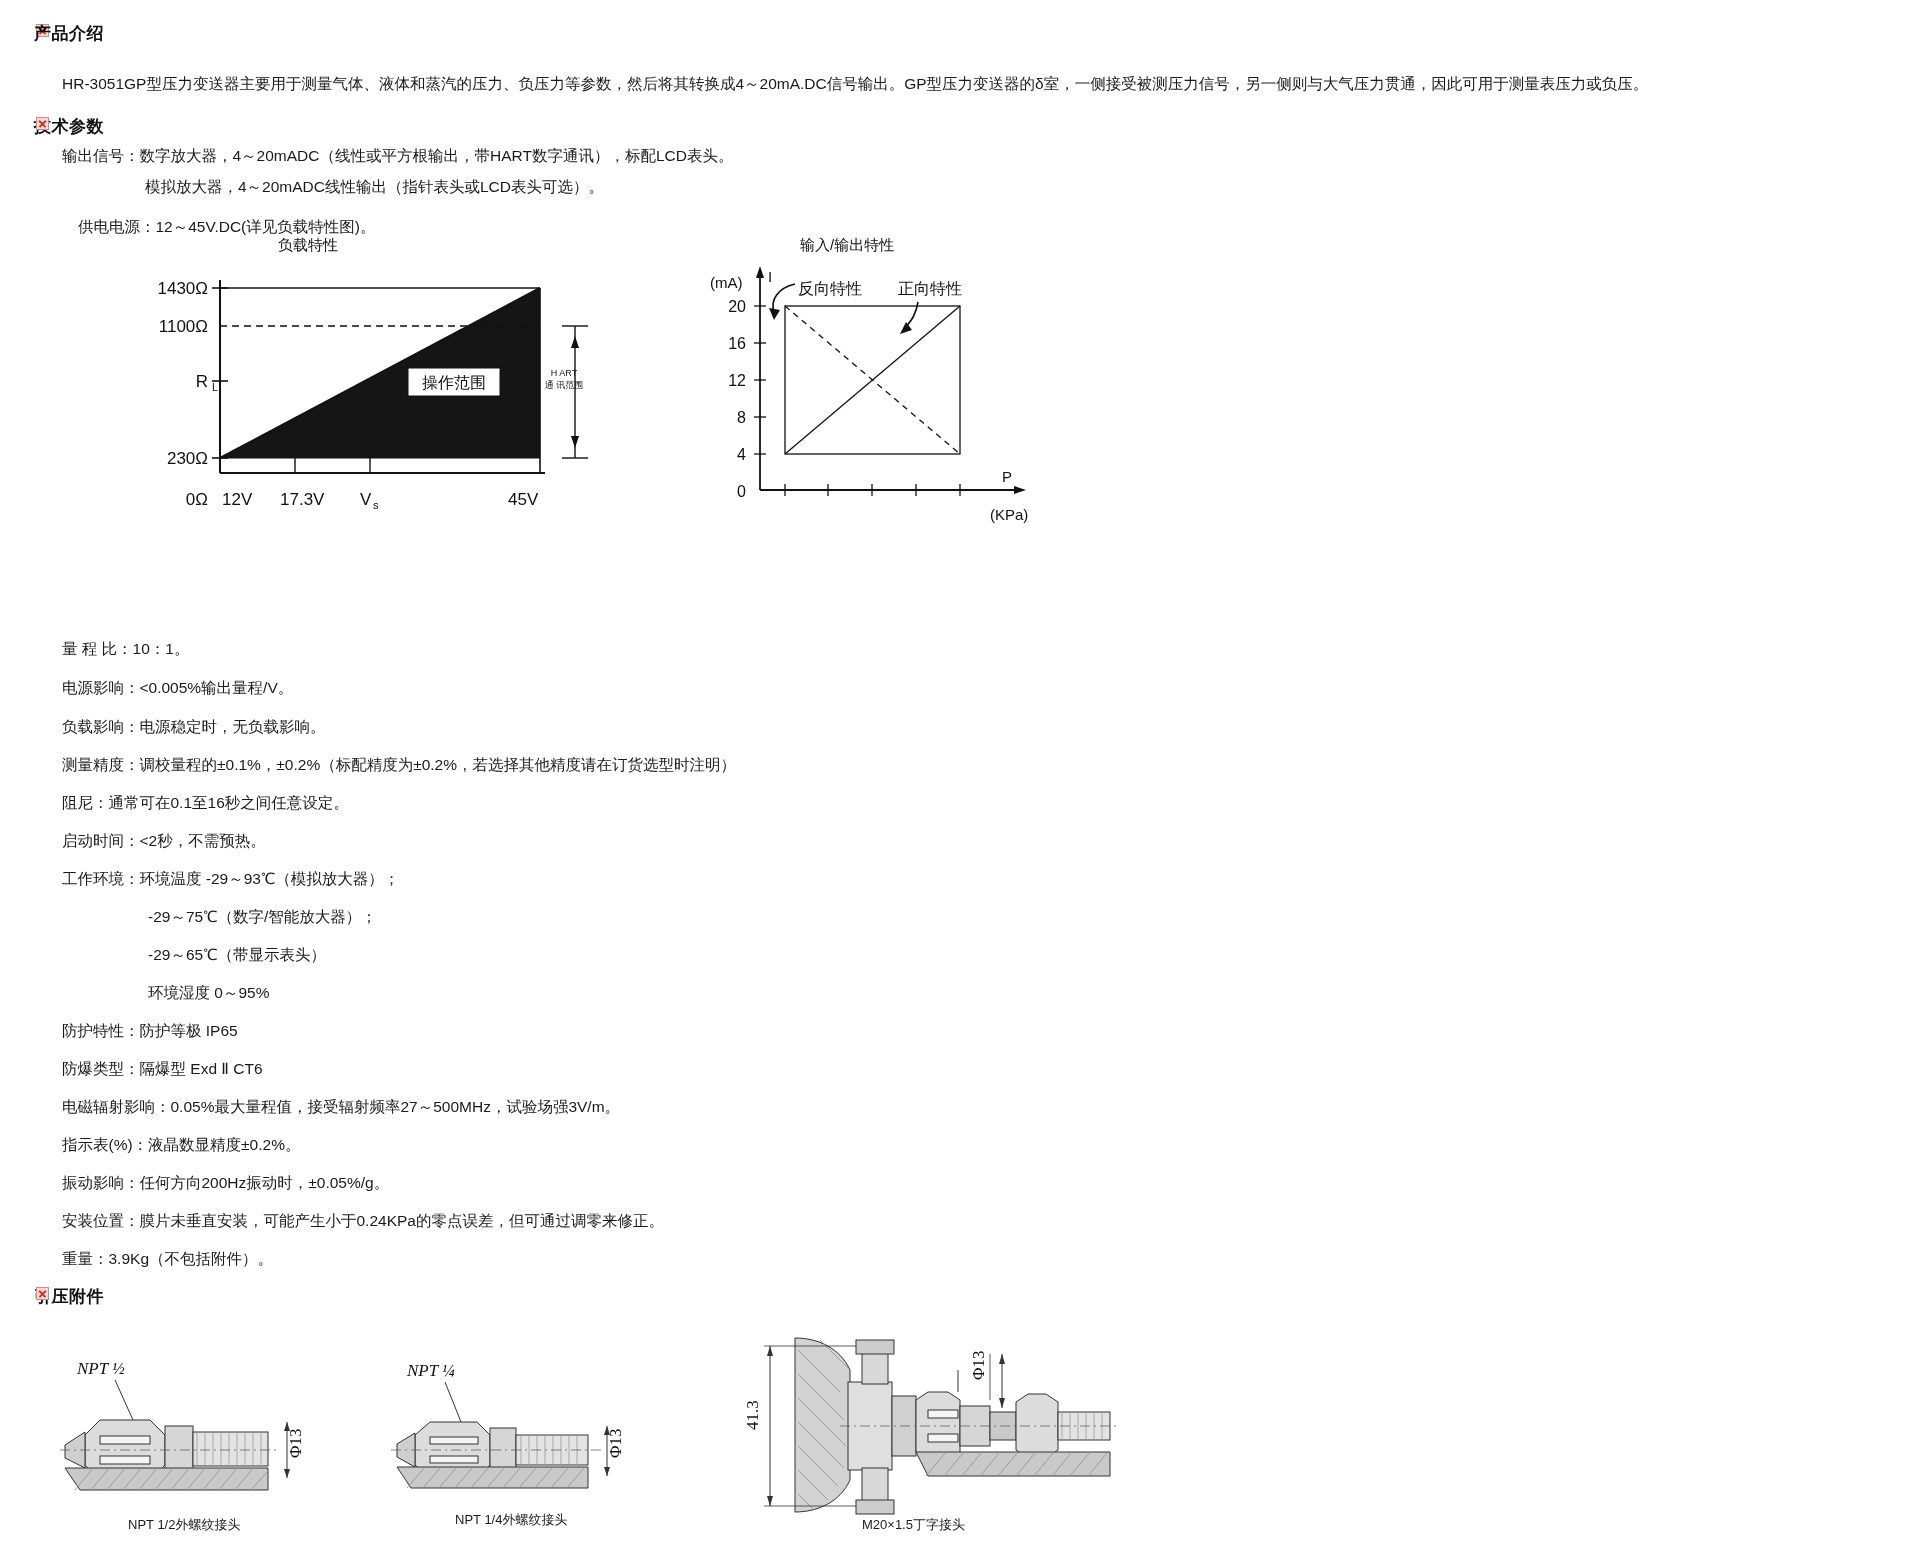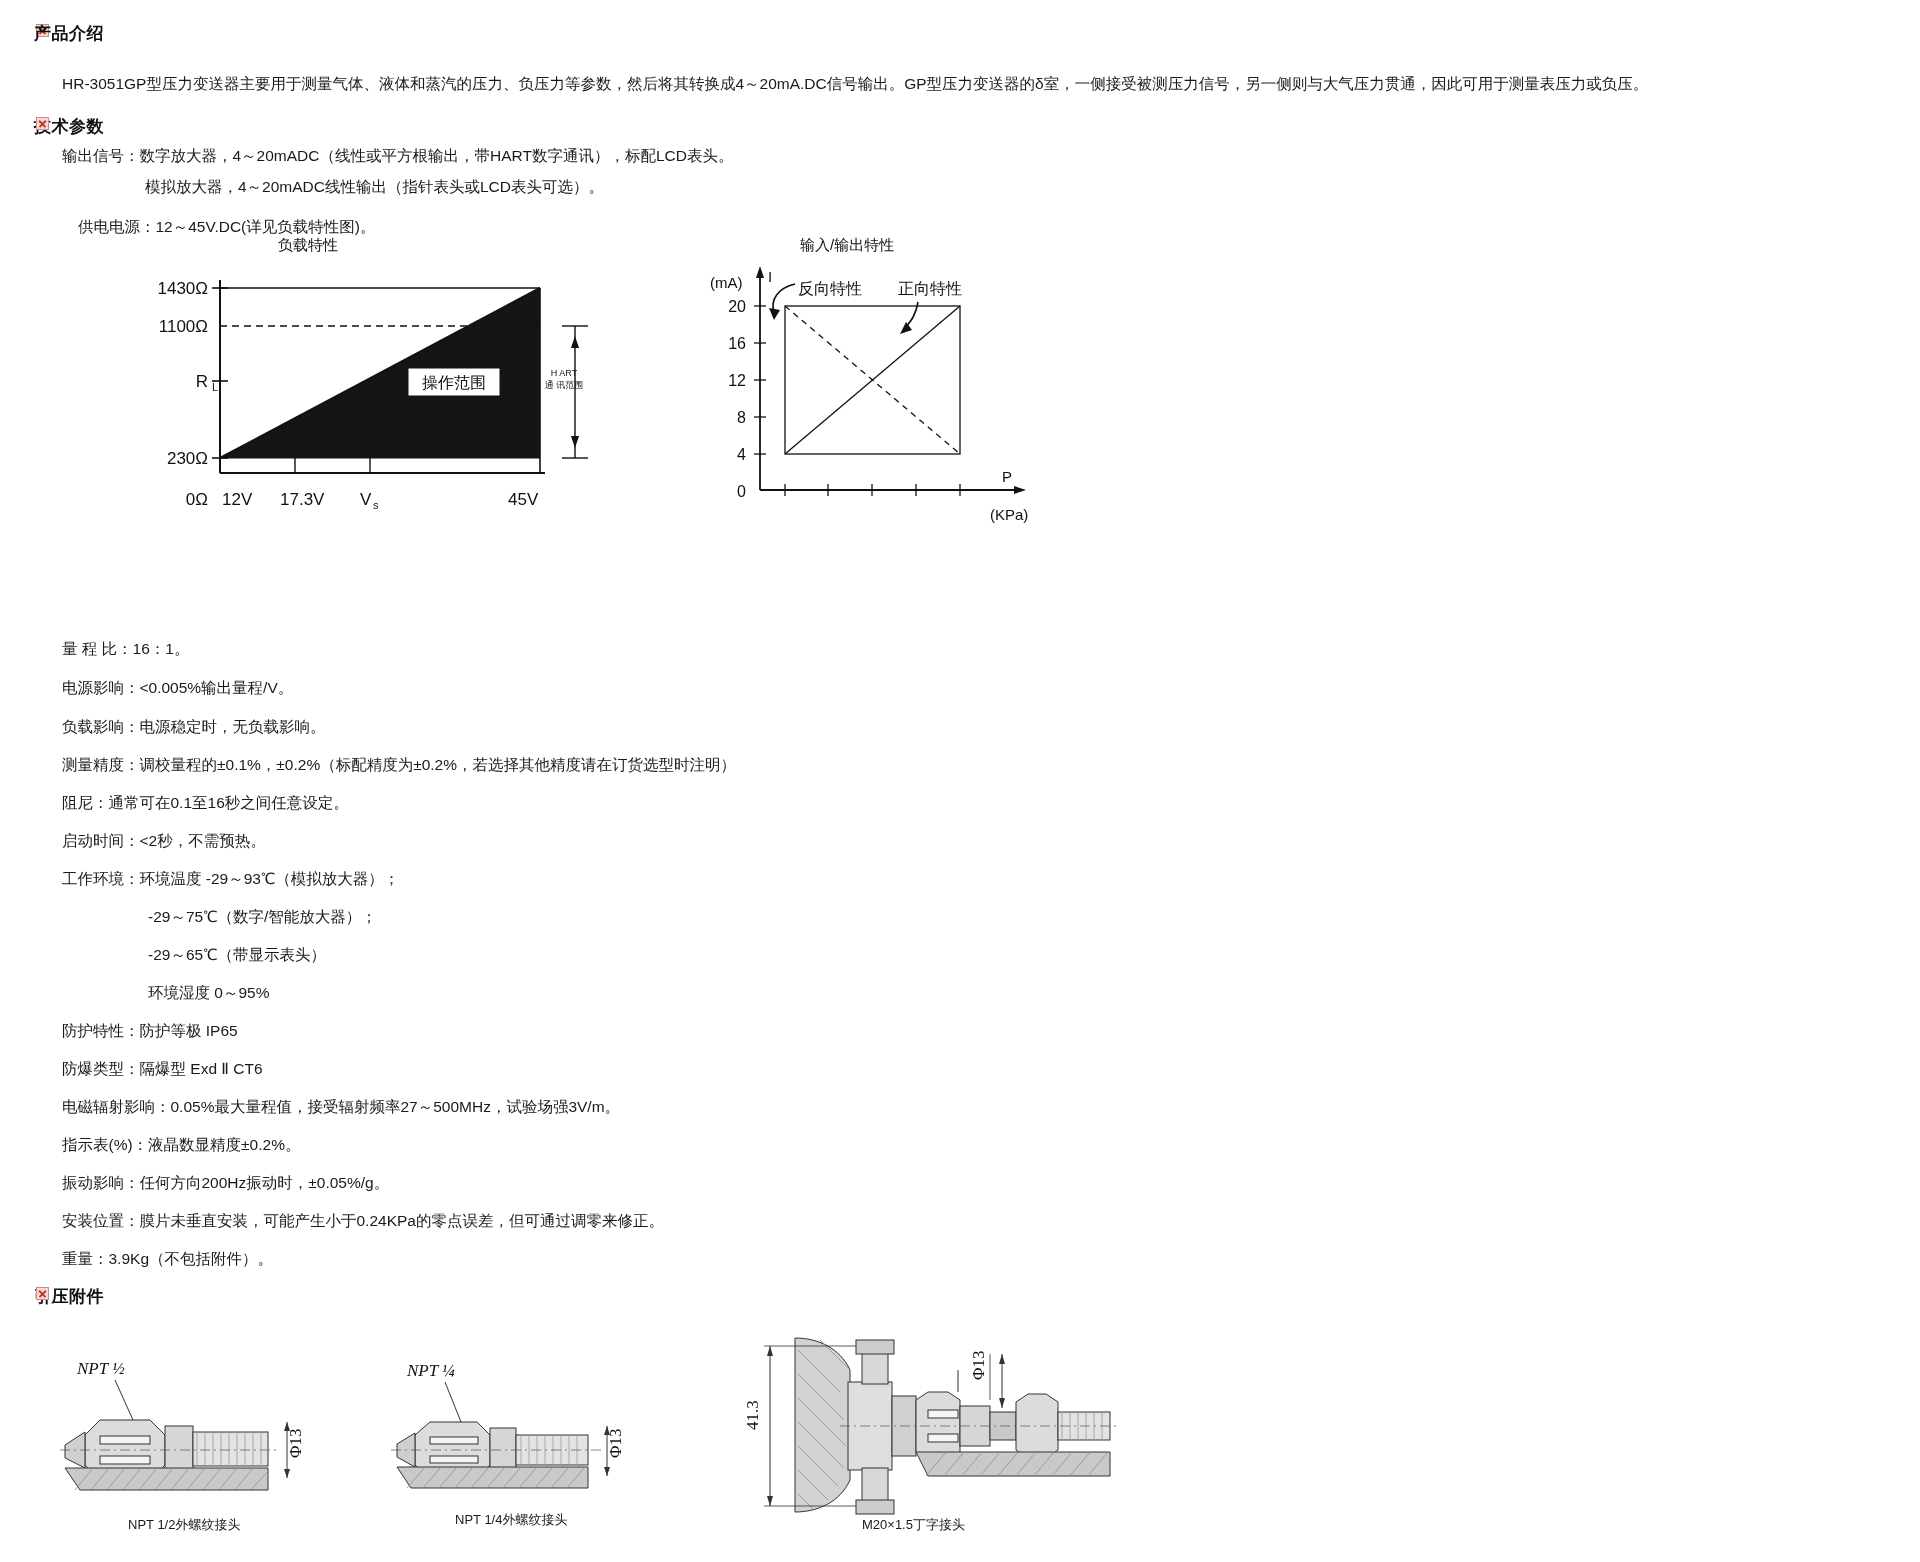--- a/index.html
+++ b/index.html
@@ -233,7 +233,7 @@
       </svg>
     </div>
 
-    <div class="para" style="position:absolute; left:0; top:637px; padding-left:62px;">量 程 比：16：1。</div>
+    <div class="para" style="position:absolute; left:0; top:637px; padding-left:62px;">量 程 比：10：1。</div>
     <div class="para" style="position:absolute; left:0; top:676px; padding-left:62px;">电源影响：&lt;0.005%输出量程/V。</div>
     <div class="para" style="position:absolute; left:0; top:715px; padding-left:62px;">负载影响：电源稳定时，无负载影响。</div>
     <div class="para" style="position:absolute; left:0; top:753px; padding-left:62px;">测量精度：调校量程的±0.1%，±0.2%（标配精度为±0.2%，若选择其他精度请在订货选型时注明）</div>

